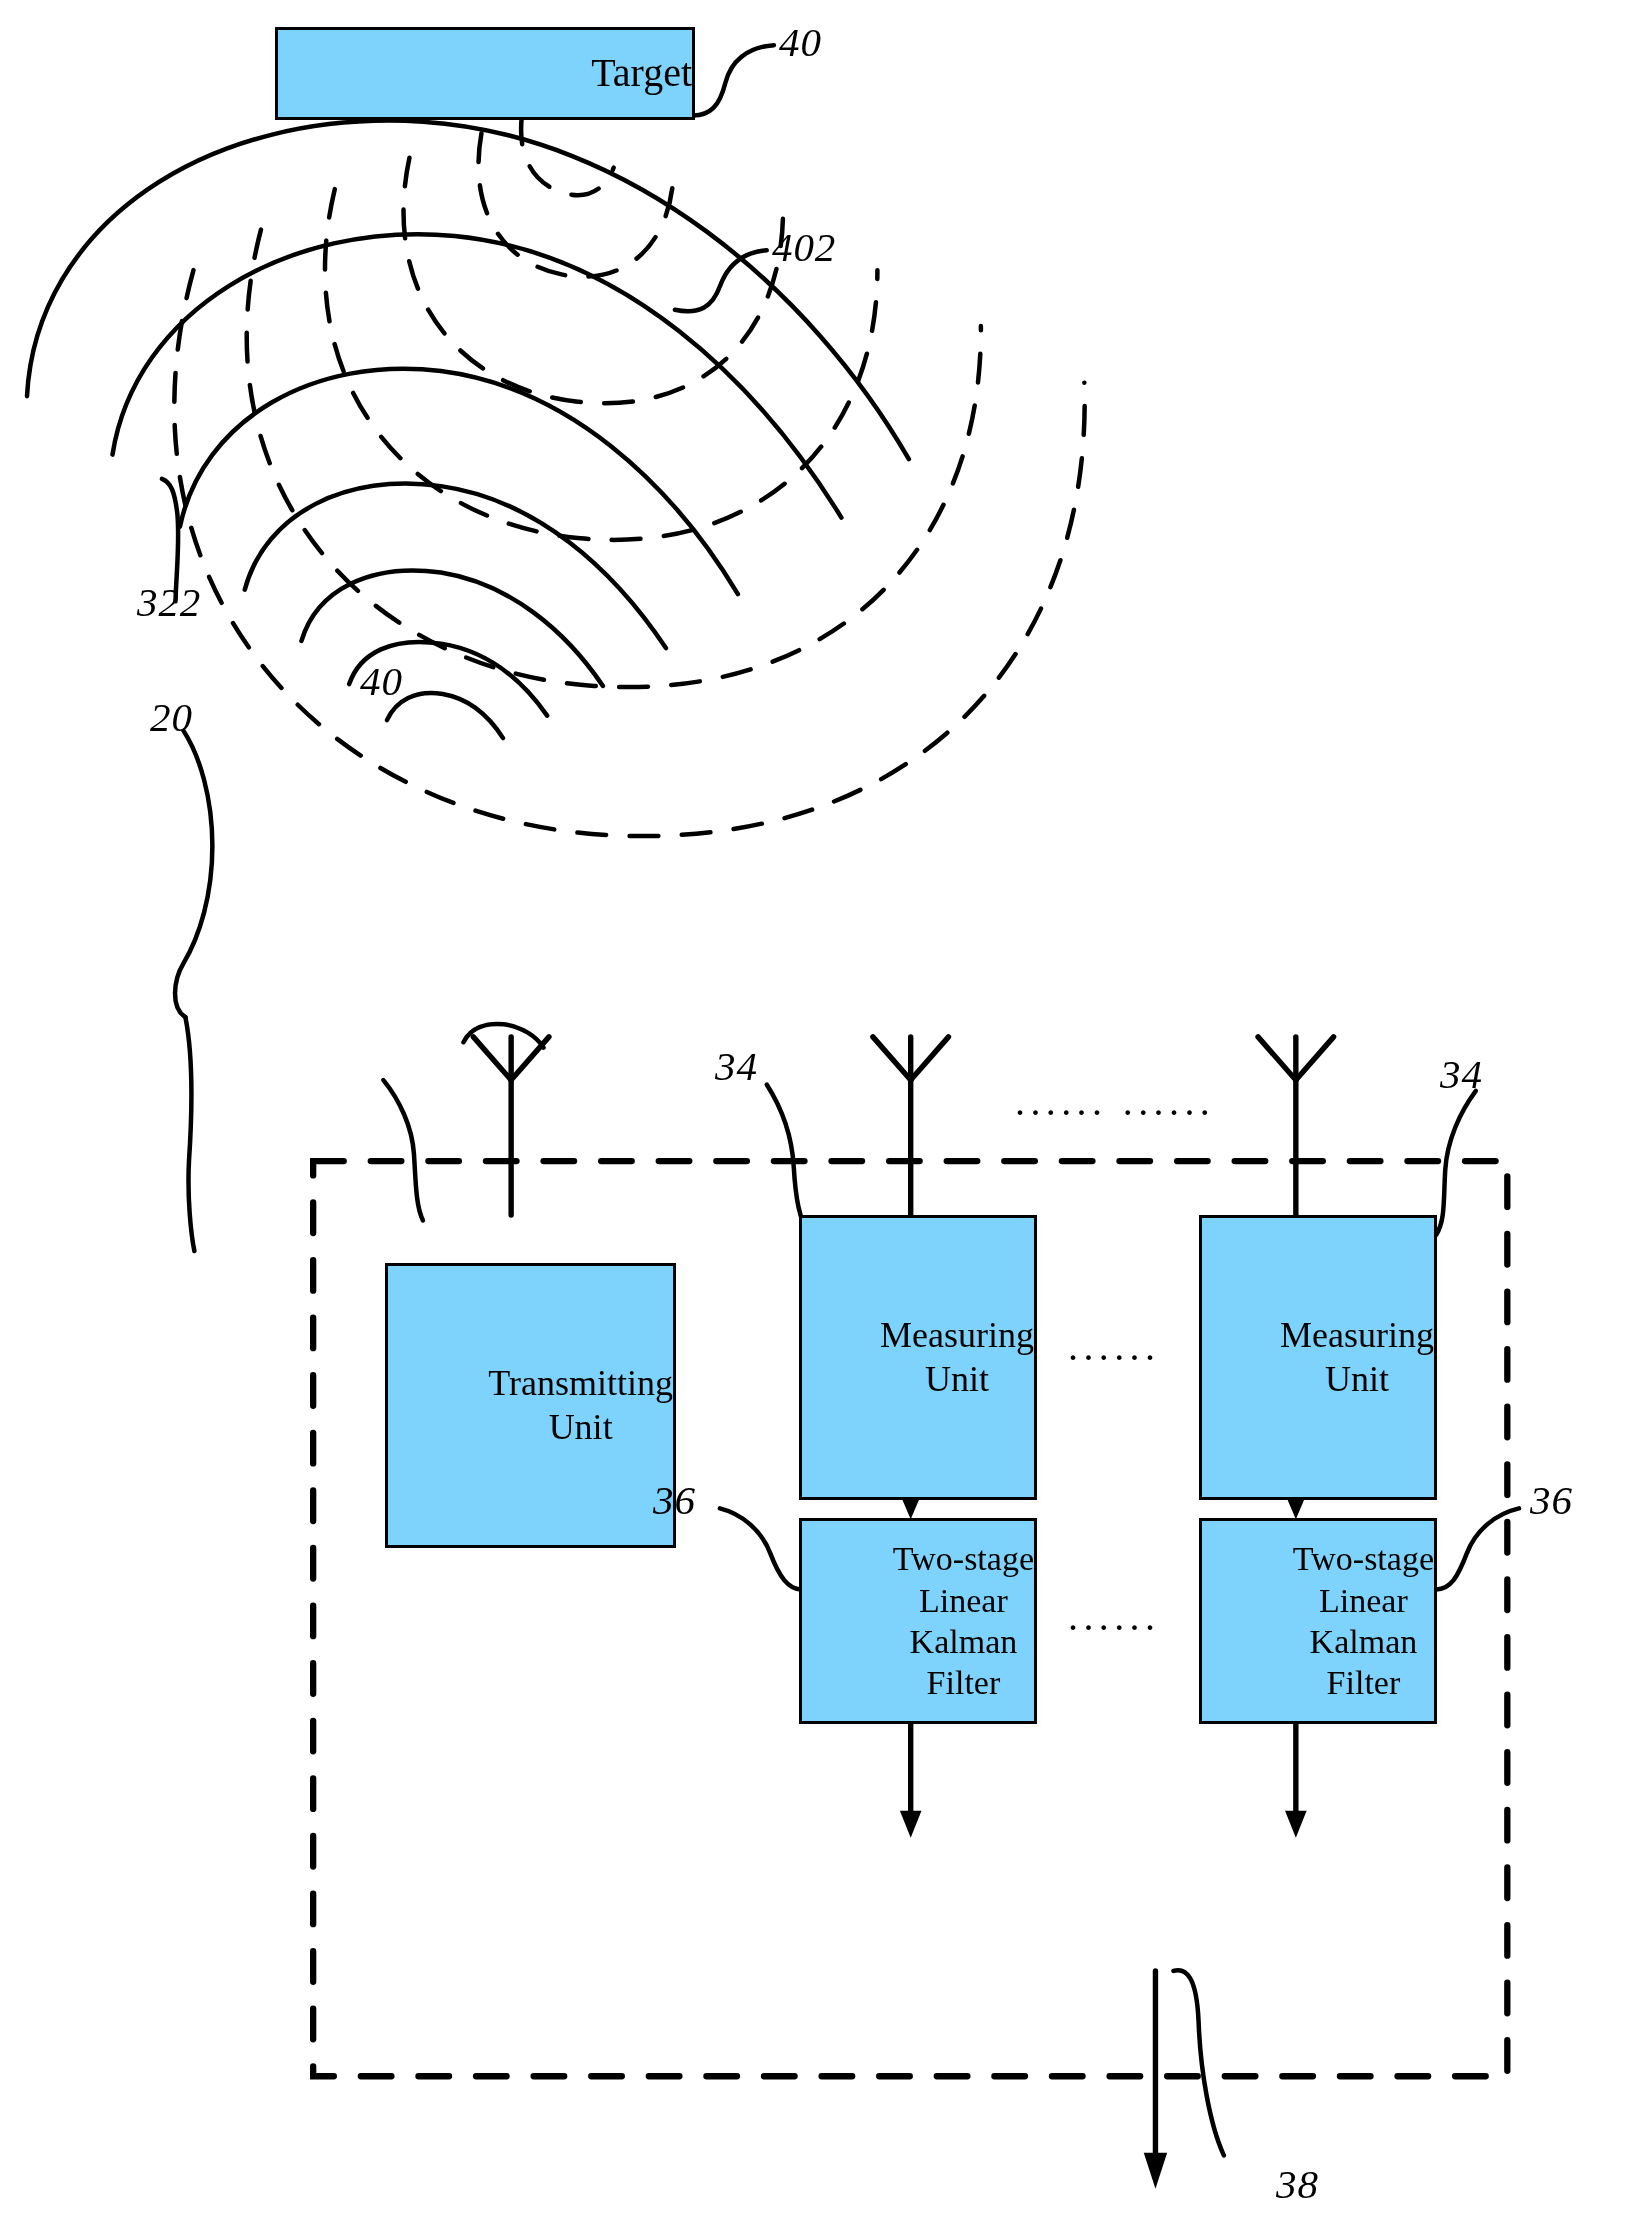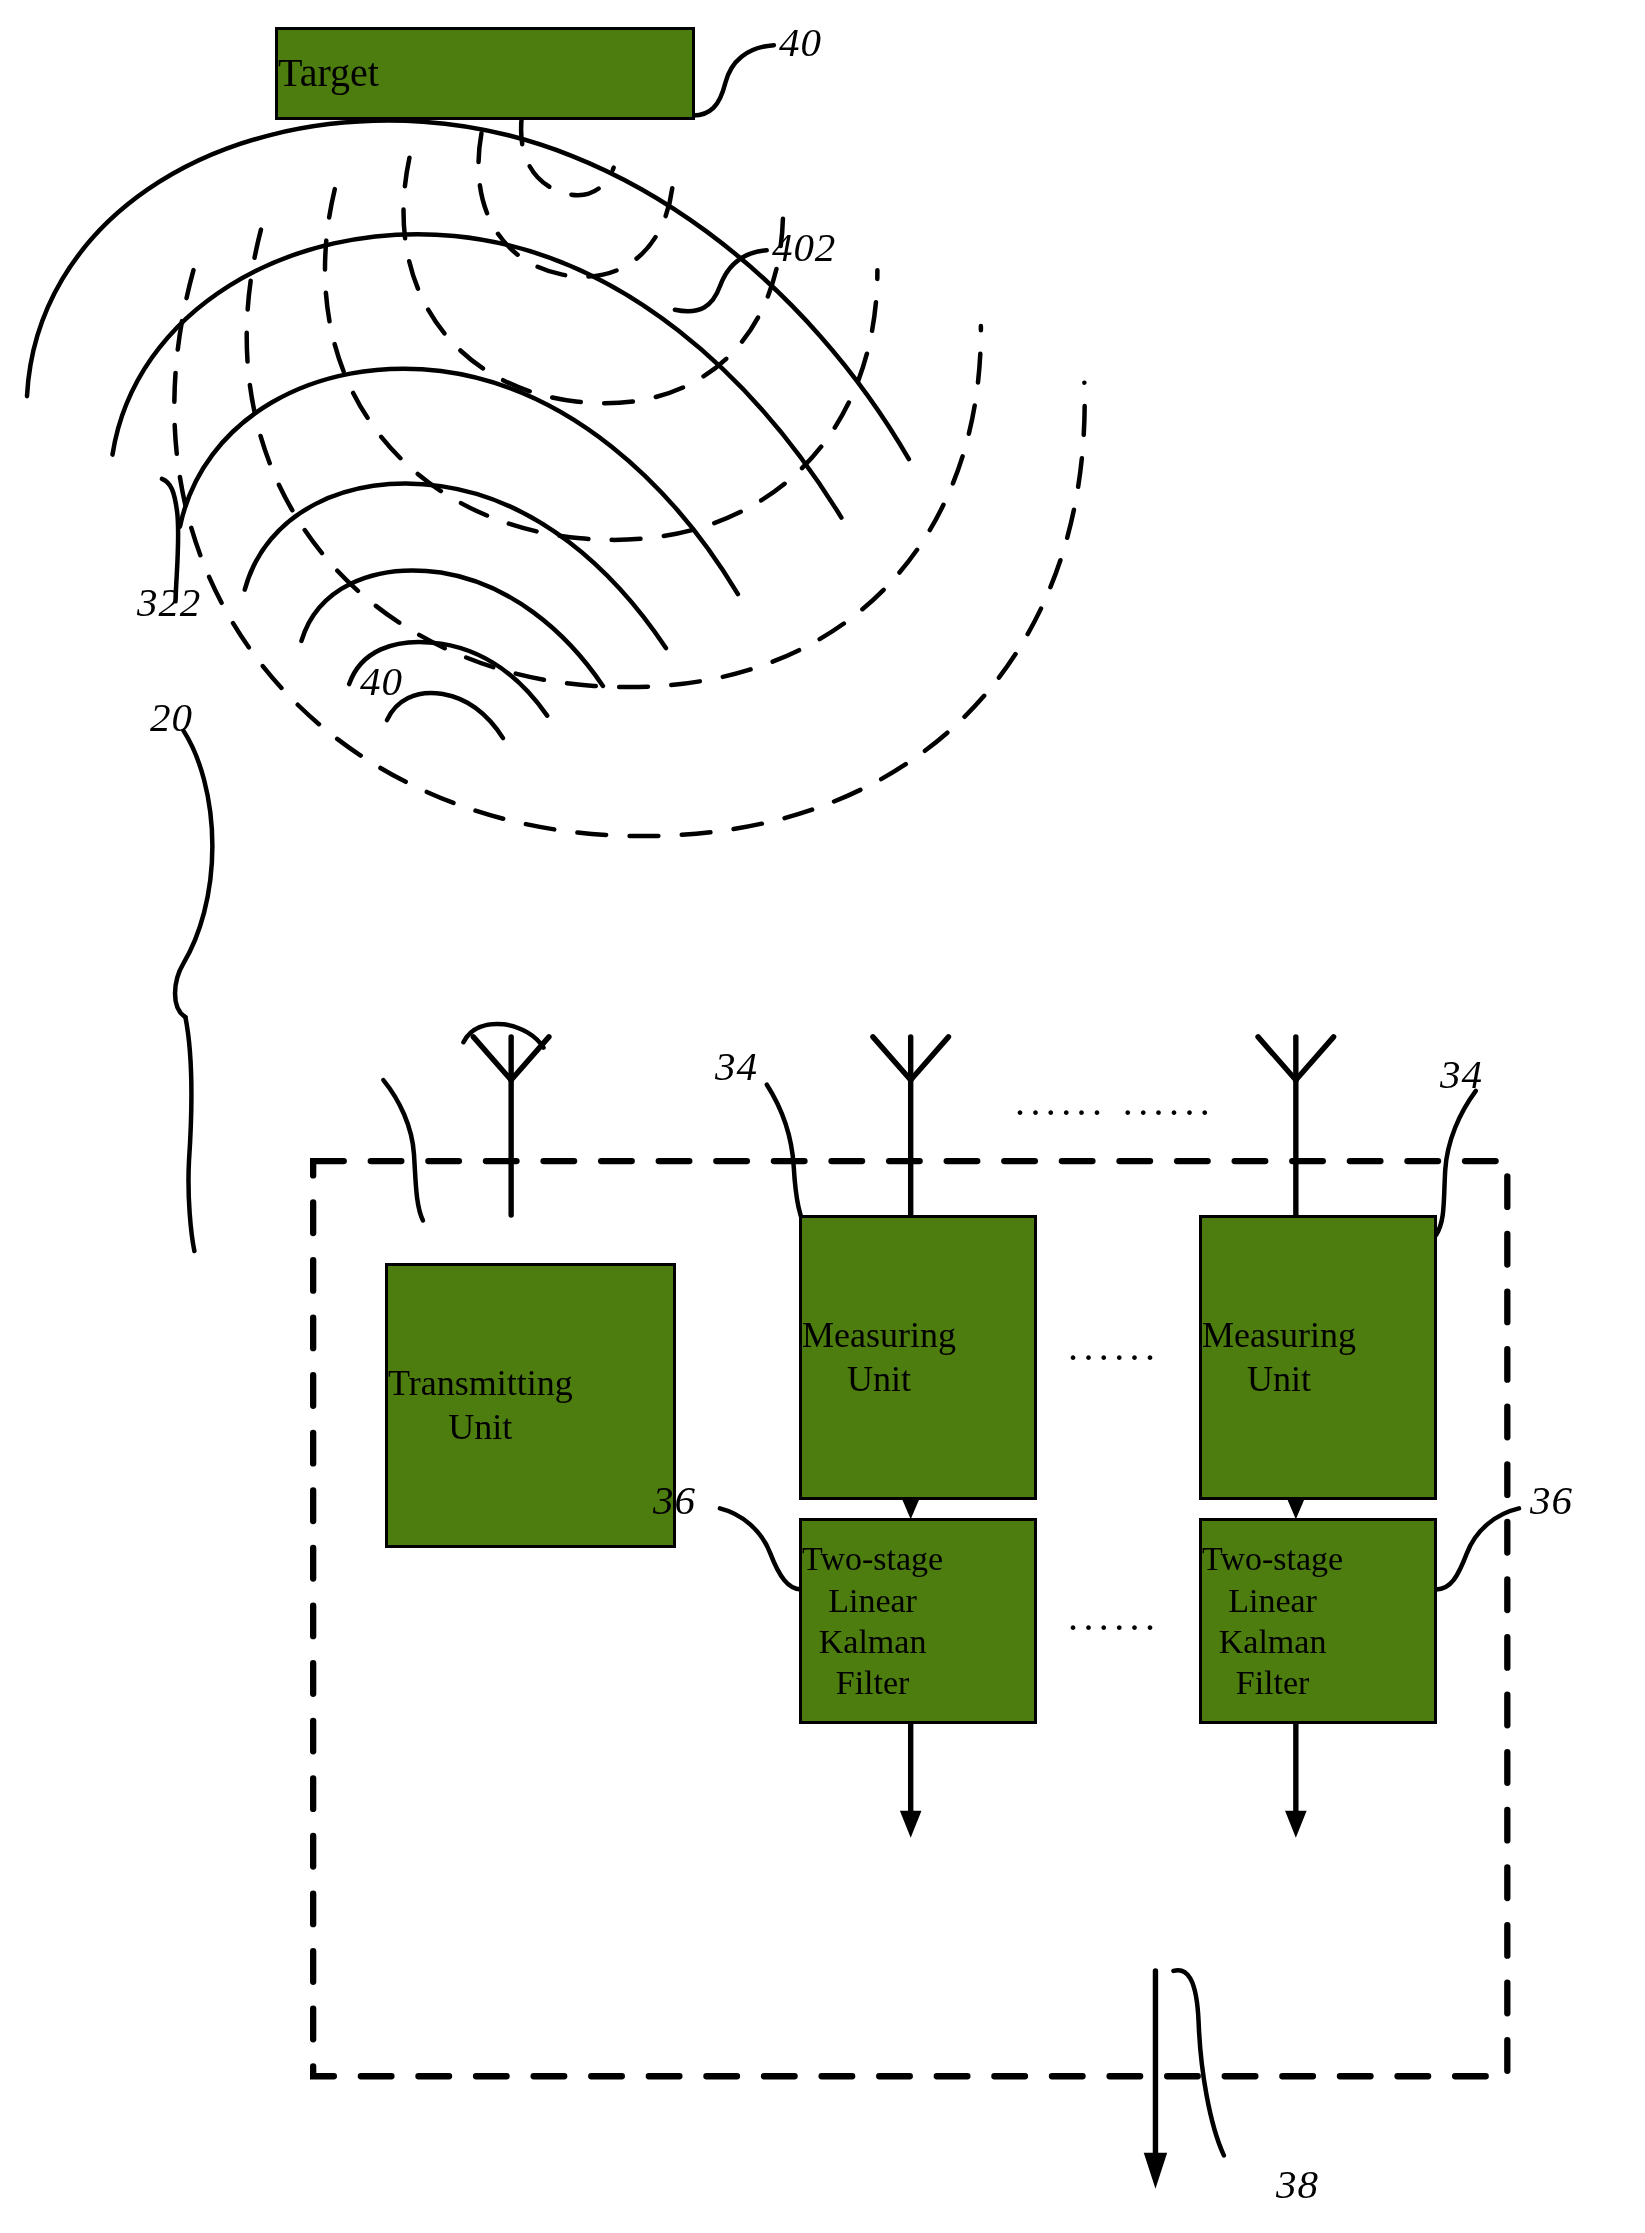--- a/index.html
+++ b/index.html
@@ -7,8 +7,8 @@
        font-family:"Liberation Serif","DejaVu Serif",serif;color:#000;}
   #stage{position:absolute;left:0;top:0;width:1645px;height:2233px;}
   svg#art{position:absolute;left:0;top:0;width:1645px;height:2233px;}
-  .box{position:absolute;border:3.6px solid #000;background:#4d7c0f;
-       display:flex;align-items:center;justify-content:flex-start;text-align:center;
+  .box{position:absolute;border:3.6px solid #000;background:#7dd3fc;
+       display:flex;align-items:center;justify-content:flex-end;text-align:center;
        line-height:1.22;font-size:36px;}
   .refnum{position:absolute;font-size:41px;letter-spacing:0.9px;font-style:italic;}
   .ellip{position:absolute;font-size:40px;letter-spacing:5.4px;}

